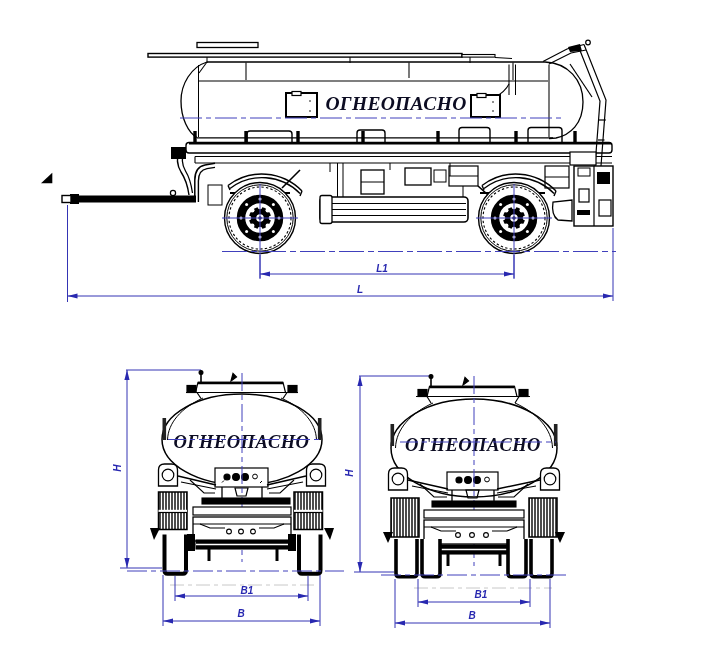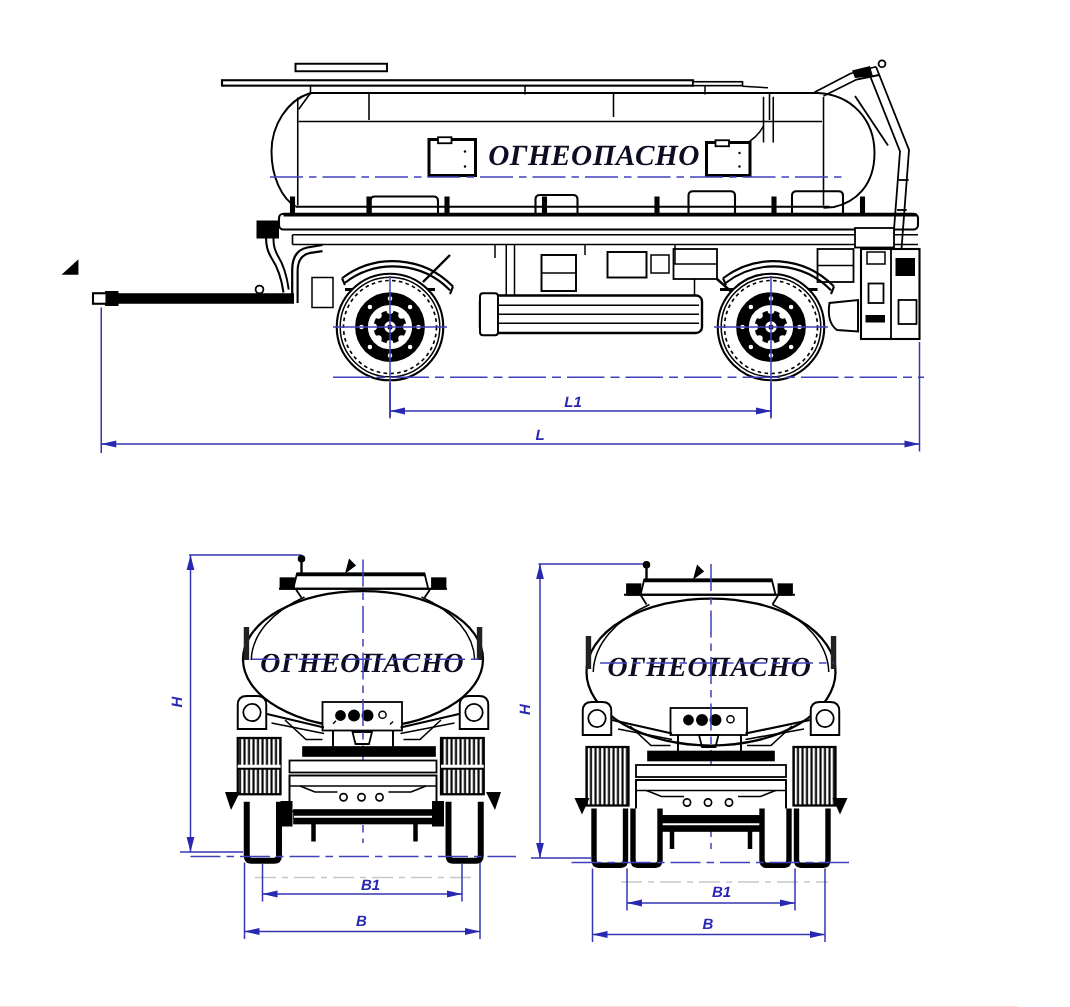--- a/index.html
+++ b/index.html
@@ -3,7 +3,7 @@
 <meta charset="utf-8">
 <style>
 html,body{margin:0;padding:0;background:#ffffff;}
-.wrap{width:713px;height:671px;position:relative;background:#ef4444;overflow:hidden;}
+.wrap{width:713px;height:671px;position:relative;background:#14b8a6;overflow:hidden;}
 svg{display:block;}
 text{font-family:"Liberation Sans",sans-serif;}
 .dim{stroke:#3434b4;stroke-width:1;fill:none;}

